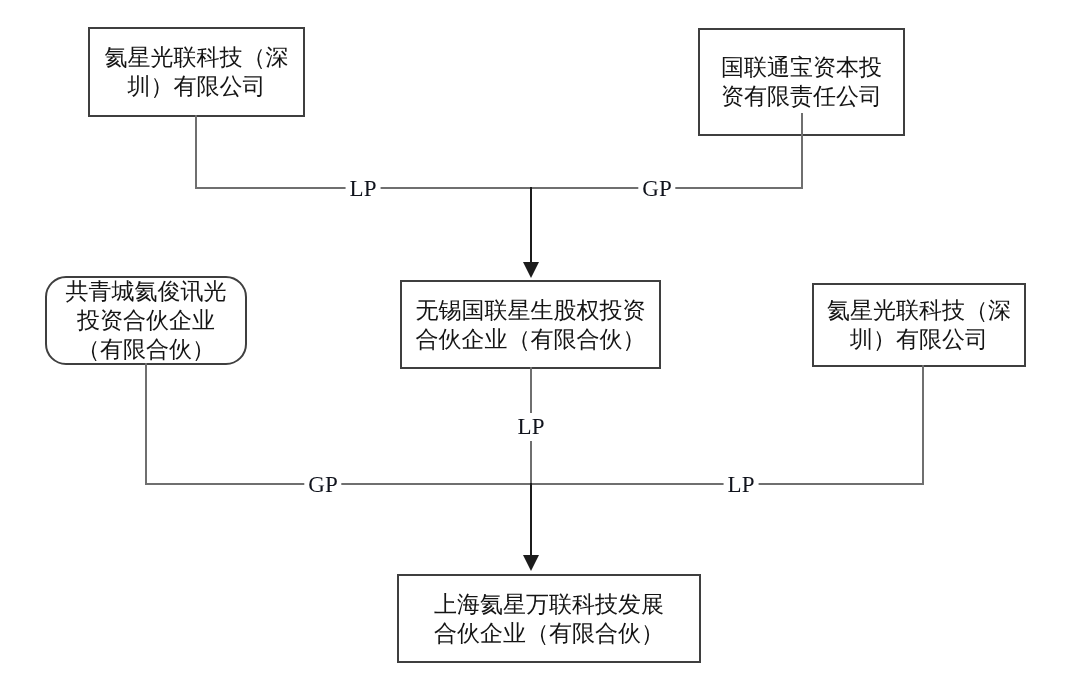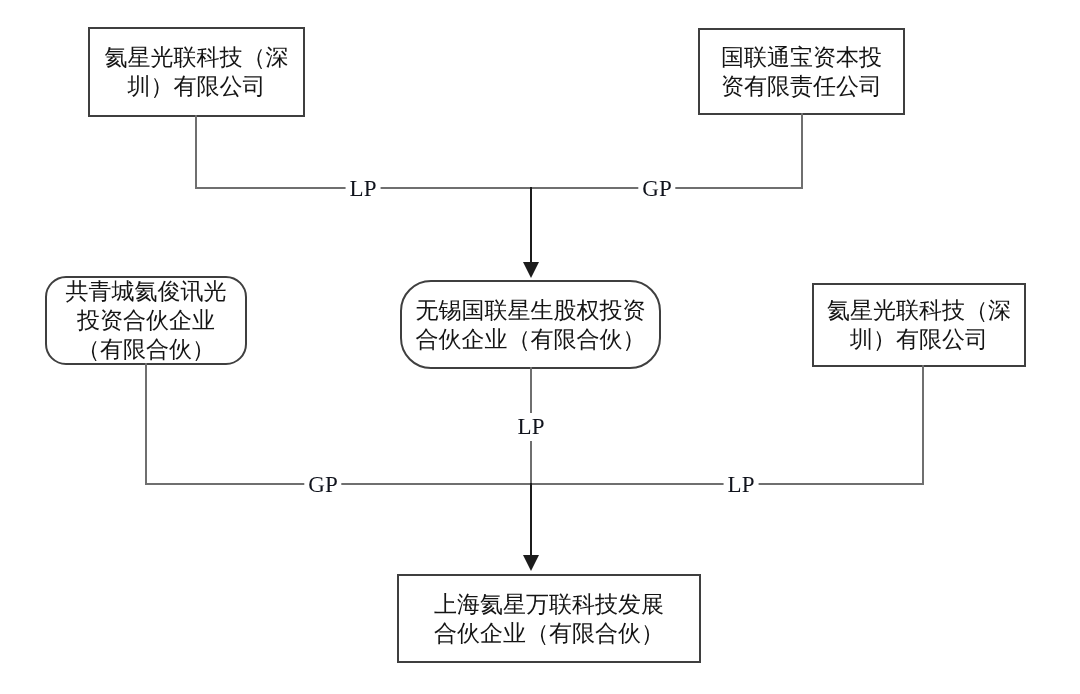--- a/index.html
+++ b/index.html
@@ -58,7 +58,7 @@
 
   
   .n-top-left   { left: 88px;  top: 27px;  width: 217px; height: 90px; }
-  .n-top-right  { left: 698px; top: 28px;  width: 207px; height: 87px; }
+  .n-top-right  { left: 698px; top: 28px;  width: 207px; height: 108px; }
   .n-mid-left   { left: 45px;  top: 276px; width: 202px; height: 89px; border-radius: 21px; }
   .n-mid-center { left: 400px; top: 280px; width: 261px; height: 89px; border-radius: 31px; }
   .n-mid-right  { left: 812px; top: 283px; width: 214px; height: 84px; }

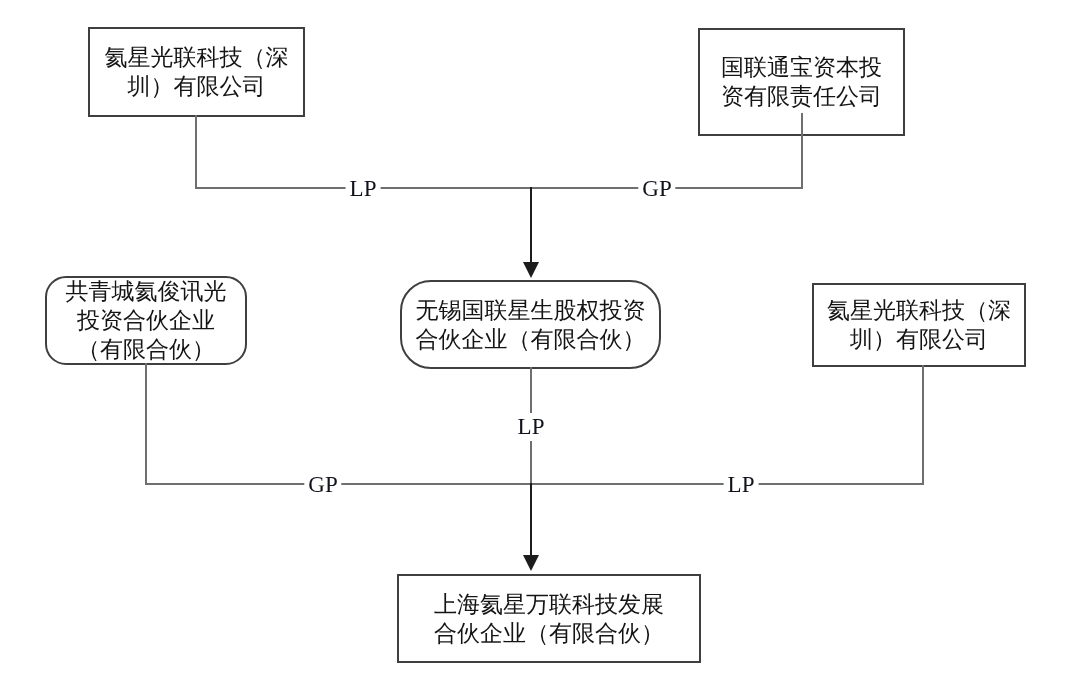--- a/index.html
+++ b/index.html
@@ -60,7 +60,7 @@
   .n-top-left   { left: 88px;  top: 27px;  width: 217px; height: 90px; }
   .n-top-right  { left: 698px; top: 28px;  width: 207px; height: 108px; }
   .n-mid-left   { left: 45px;  top: 276px; width: 202px; height: 89px; border-radius: 21px; }
-  .n-mid-center { left: 400px; top: 280px; width: 261px; height: 89px; border-radius: 31px; }
+  .n-mid-center { left: 400px; top: 280px; width: 261px; height: 89px; }
   .n-mid-right  { left: 812px; top: 283px; width: 214px; height: 84px; }
   .n-bottom     { left: 397px; top: 574px; width: 304px; height: 89px; }
 

